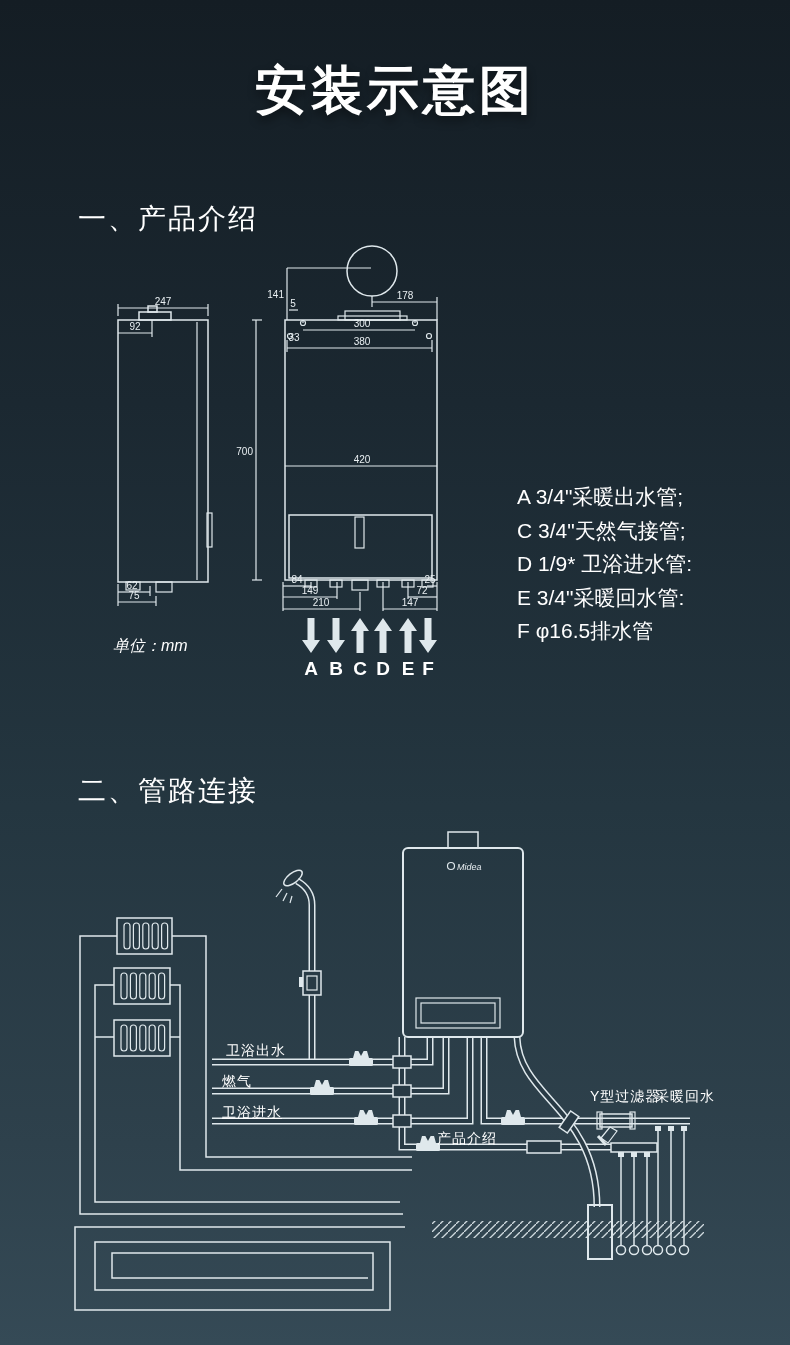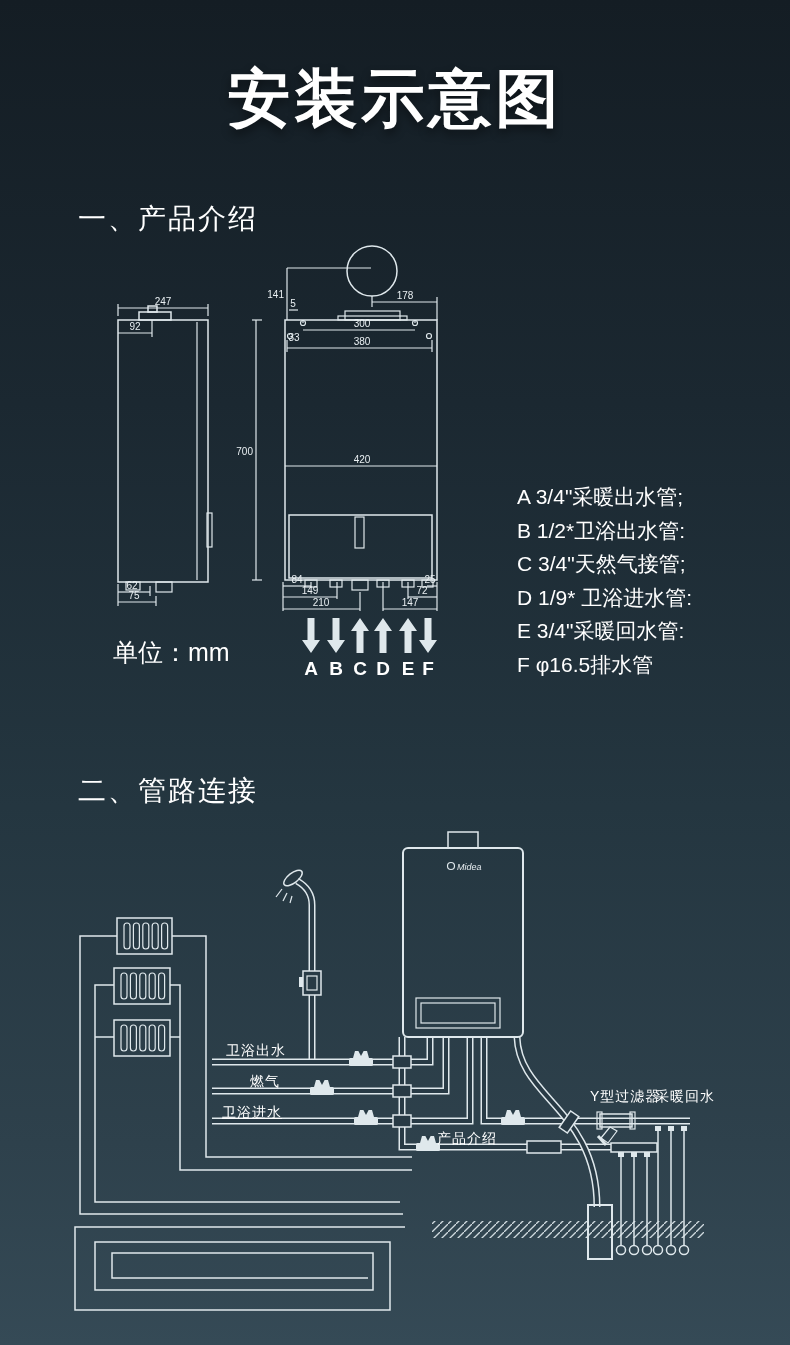--- a/index.html
+++ b/index.html
@@ -9,7 +9,7 @@
     background:linear-gradient(180deg,#141d24 0%,#1b2831 30%,#243640 60%,#2e414c 85%,#354a56 100%);
   }
   .t{position:absolute;color:#ffffff;white-space:nowrap;}
-  .page-title{left:0;right:0;top:56px;text-align:center;font-size:63px;font-weight:bold;letter-spacing:4px;text-shadow:0 5px 10px rgba(0,0,0,.45);}
+  .page-title{left:0;right:0;top:56px;text-align:center;font-size:52px;font-weight:bold;letter-spacing:4px;text-shadow:0 5px 10px rgba(0,0,0,.45);}
   .sec-head{font-size:28px;letter-spacing:2px;}
   .unit{font-size:25px;}
   .leg{position:absolute;left:517px;top:480px;color:#fff;font-size:21px;line-height:33.5px;}

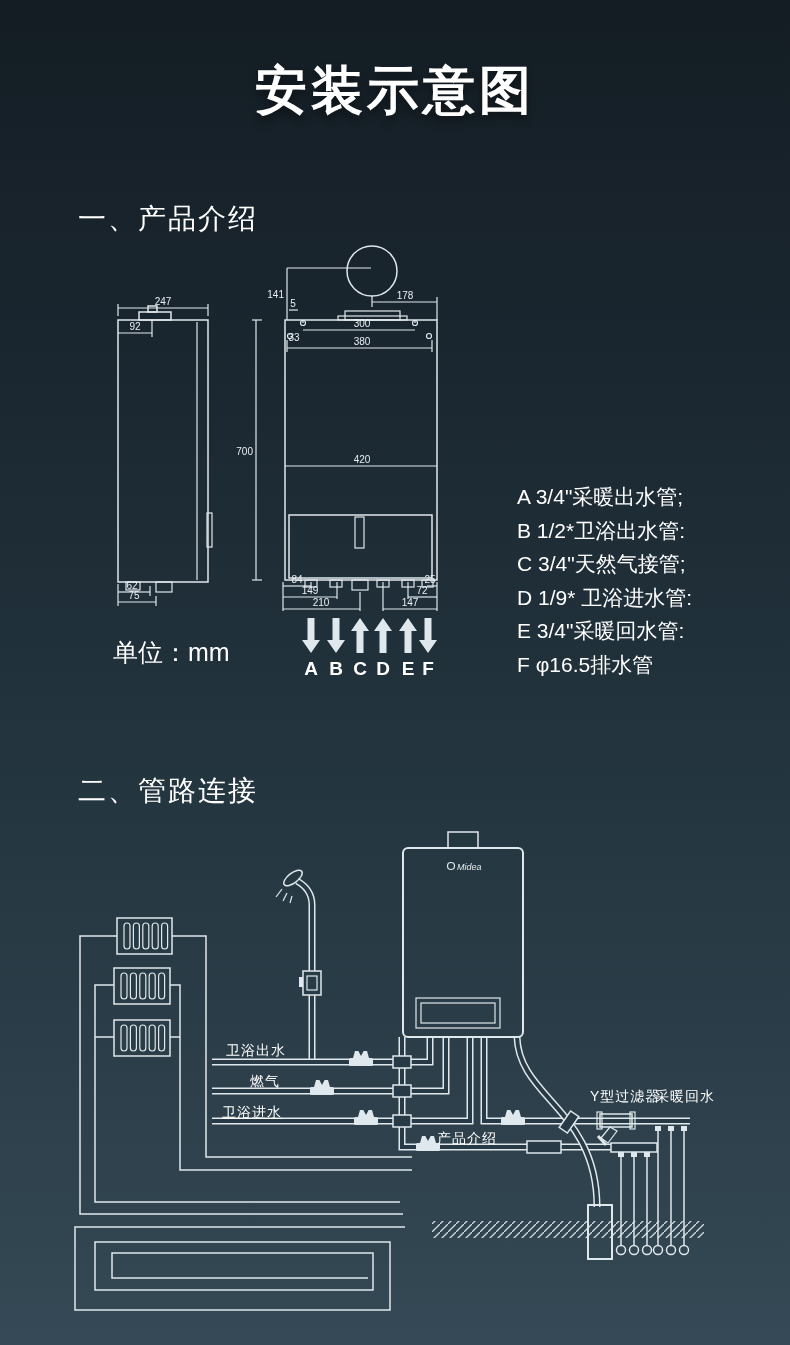--- a/index.html
+++ b/index.html
@@ -307,7 +307,6 @@
 
   <div class="leg">
     <div>A 3/4"采暖出水管;</div>
-    <div>B 1/2*卫浴出水管:</div>
     <div>C 3/4"天然气接管;</div>
     <div>D 1/9* 卫浴进水管:</div>
     <div>E 3/4"采暖回水管:</div>

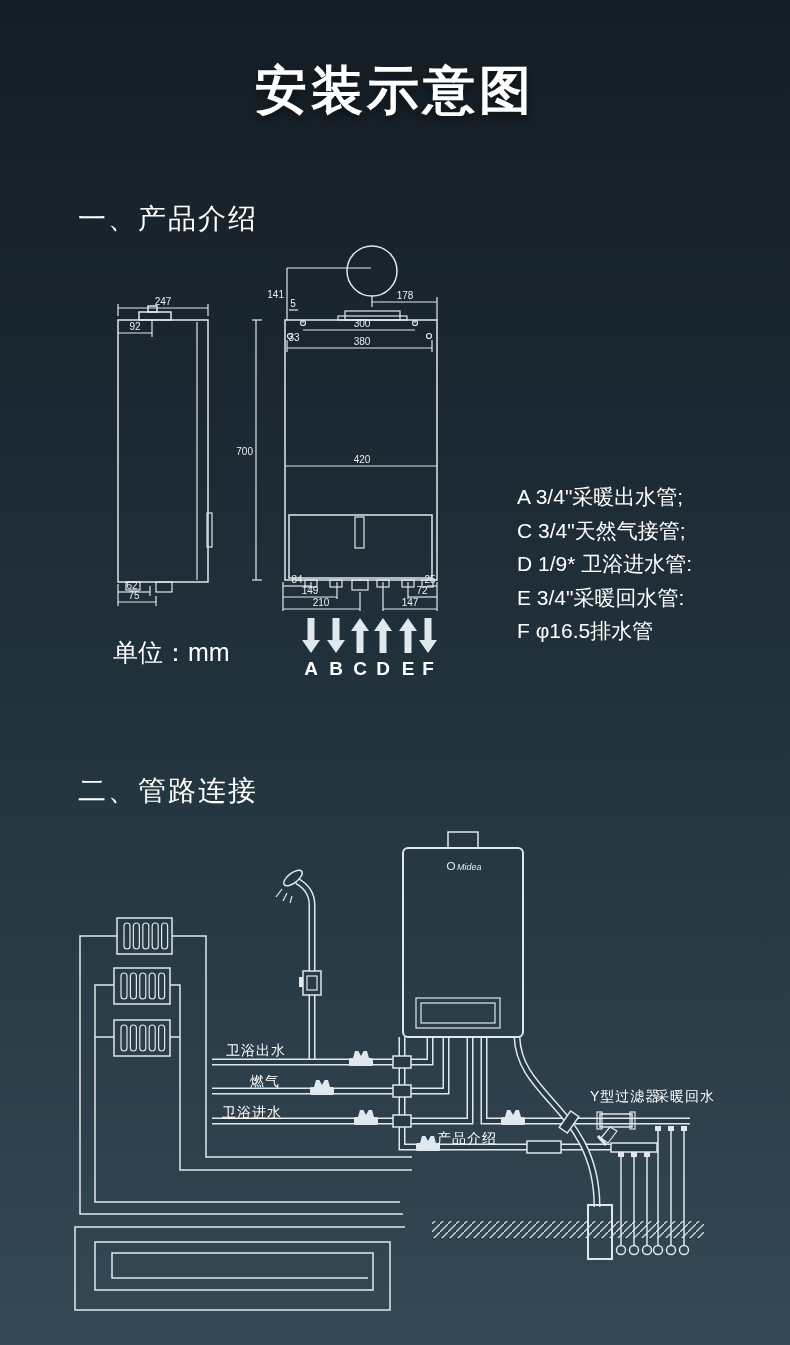--- a/index.html
+++ b/index.html
@@ -11,7 +11,7 @@
   .t{position:absolute;color:#ffffff;white-space:nowrap;}
   .page-title{left:0;right:0;top:56px;text-align:center;font-size:52px;font-weight:bold;letter-spacing:4px;text-shadow:0 5px 10px rgba(0,0,0,.45);}
   .sec-head{font-size:28px;letter-spacing:2px;}
-  .unit{font-size:25px;}
+  .unit{font-size:16px;font-style:italic;}
   .leg{position:absolute;left:517px;top:480px;color:#fff;font-size:21px;line-height:33.5px;}
   .plabel-div{font-size:14px;letter-spacing:1px;}
   svg{position:absolute;left:0;top:0;}

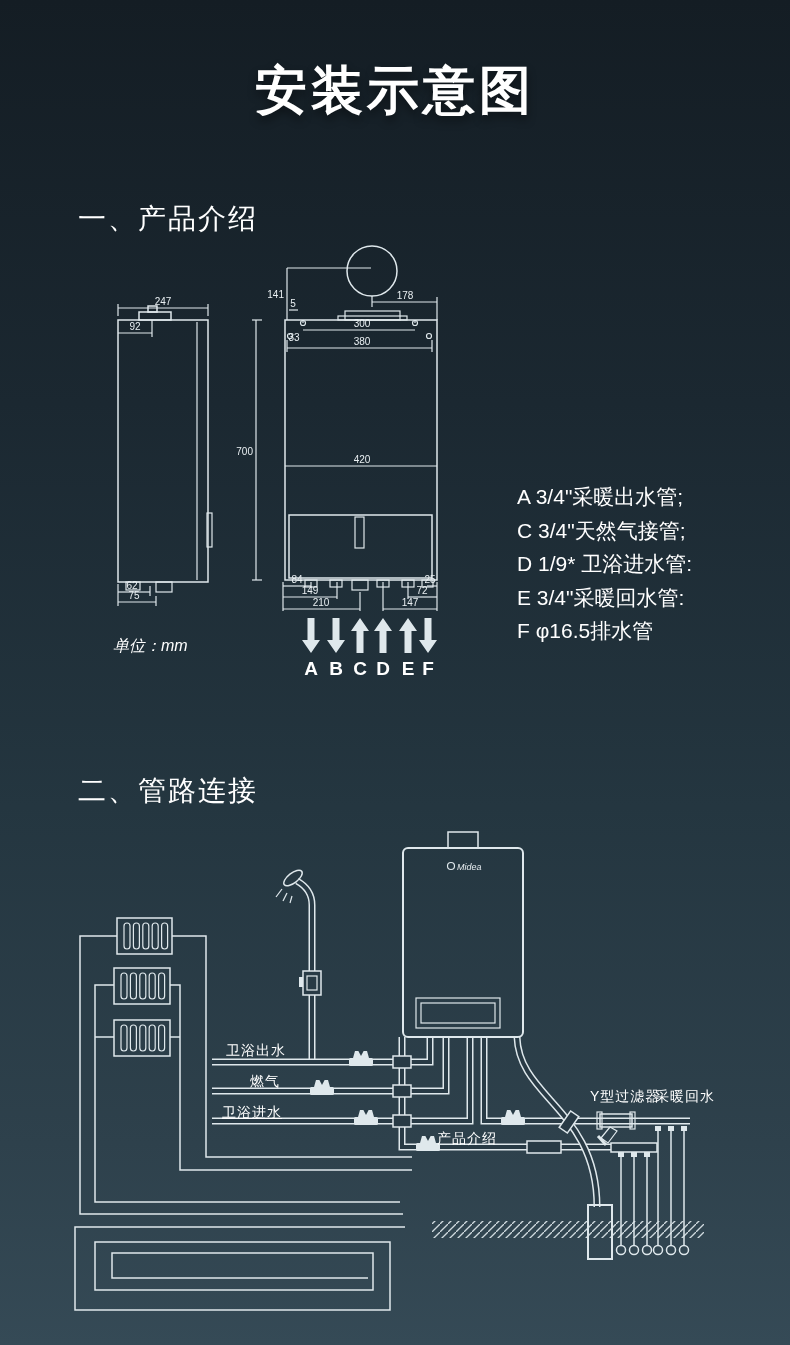--- a/index.html
+++ b/index.html
@@ -314,7 +314,7 @@
   </div>
 
   <div class="t plabel-div" style="left:226px;top:1042px;">卫浴出水</div>
-  <div class="t plabel-div" style="left:222px;top:1073px;margin-left:28px;">燃气</div>
+  <div class="t plabel-div" style="left:222px;top:1073px;">燃气</div>
   <div class="t plabel-div" style="left:222px;top:1104px;text-decoration:underline;">卫浴进水</div>
   <div class="t plabel-div" style="left:437px;top:1130px;">产品介绍</div>
   <div class="t plabel-div" style="left:590px;top:1088px;">Y型过滤器</div>

